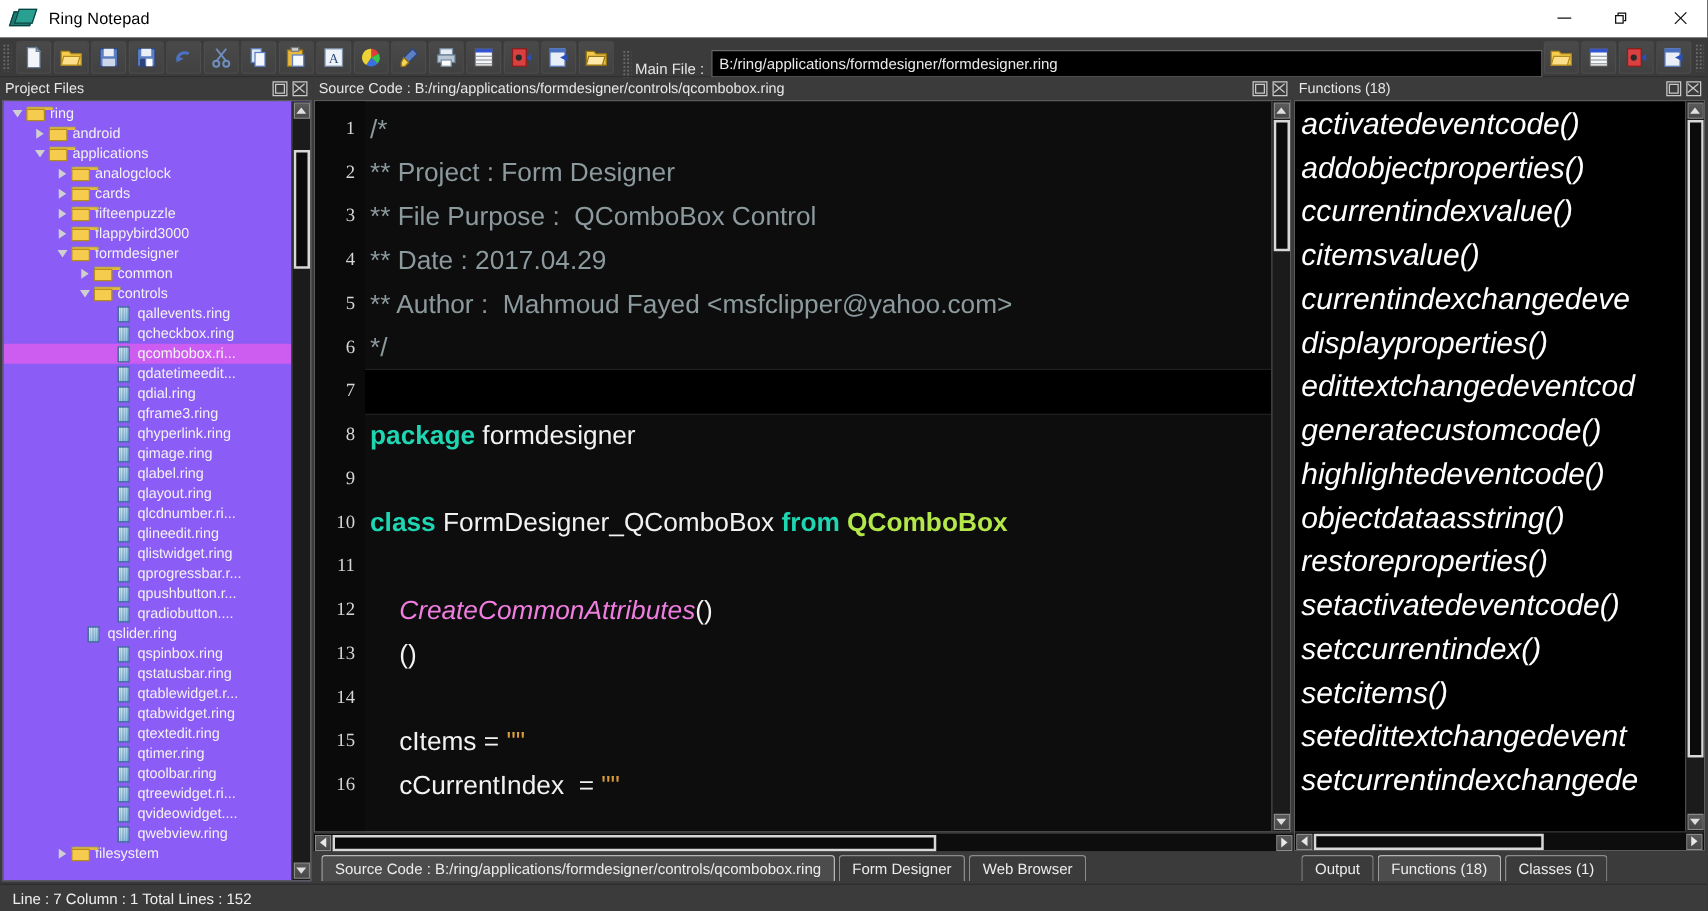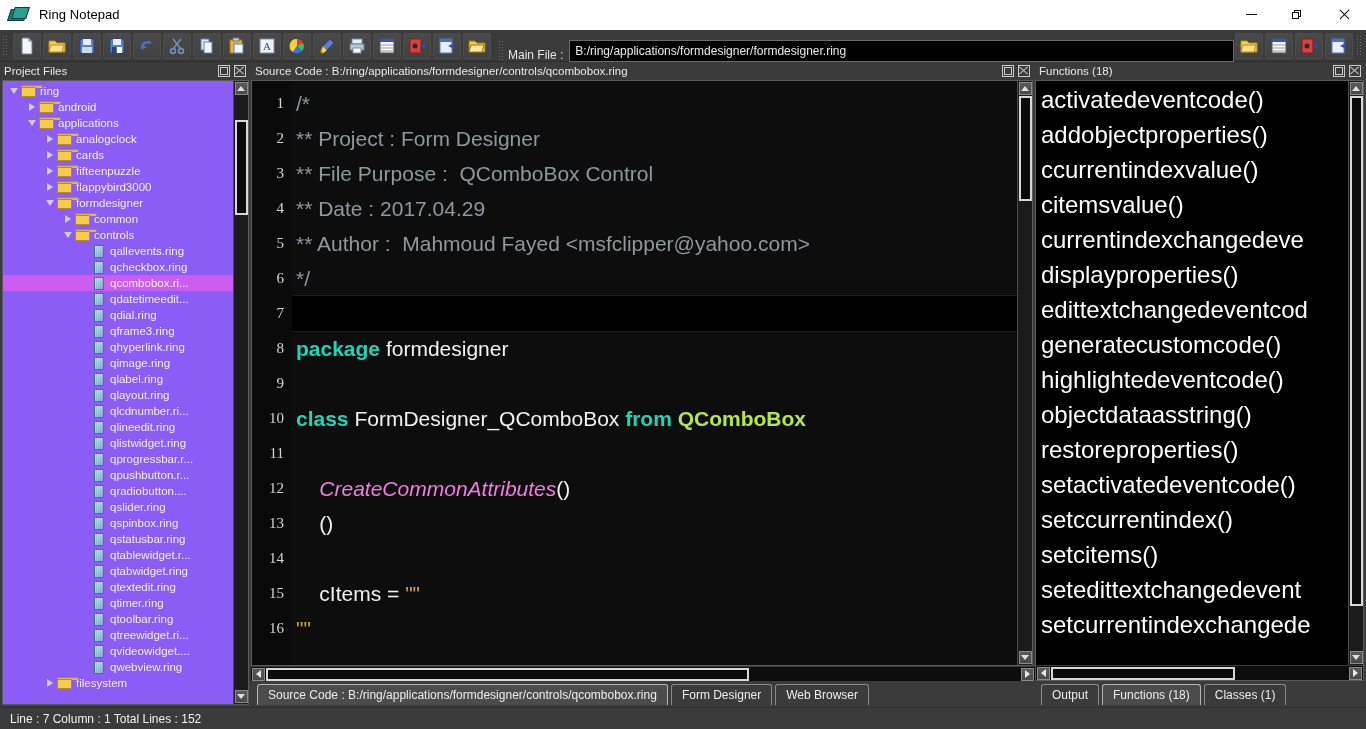--- a/index.html
+++ b/index.html
@@ -148,7 +148,7 @@
   .fn-inner{ flex:1; display:flex; min-height:0; overflow:hidden; }
   .fn-list{ flex:1; overflow:hidden; padding-top:1px; min-width:0; }
   .fn-item{ height:35px; display:flex; align-items:center; font-size:24px;
-     color:#ffffff; white-space:nowrap; padding-left:5px; overflow:hidden; }
+     color:#ffffff; white-space:nowrap; padding-left:5px; overflow:hidden;font-style:italic; }
 
   .statusbar{ height:22px; background:#3b3b3b; display:flex; align-items:center;
      padding-left:10px; flex:0 0 22px; border-top:1px solid #2e2e2e; }

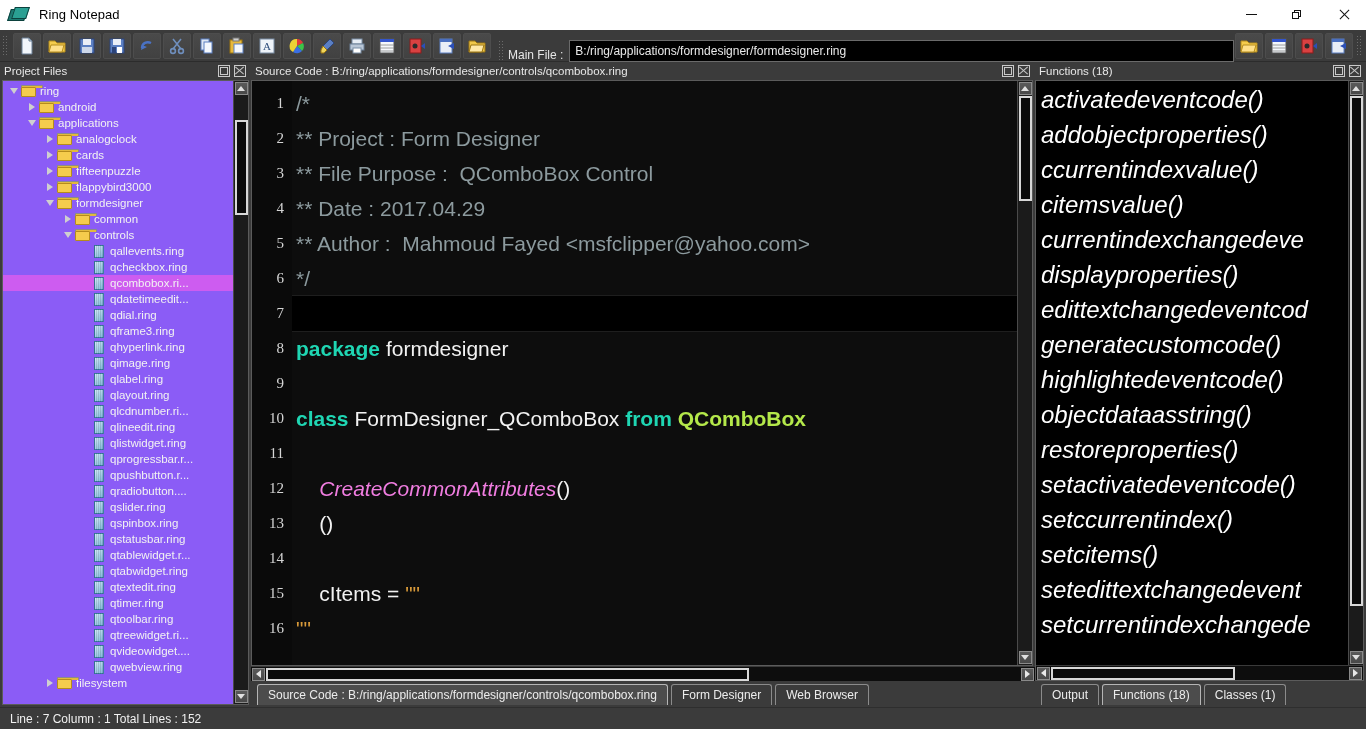--- a/index.html
+++ b/index.html
@@ -577,7 +577,7 @@
               </span>
               <span class="tlabel">qradiobutton....</span>
             </div>
-            <div class="trow" style="padding-left: 76px;">
+            <div class="trow" style="padding-left: 52px;">
               <span class="arrow"></span>
               <span class="fileico">
                 <span class="pg"></span>

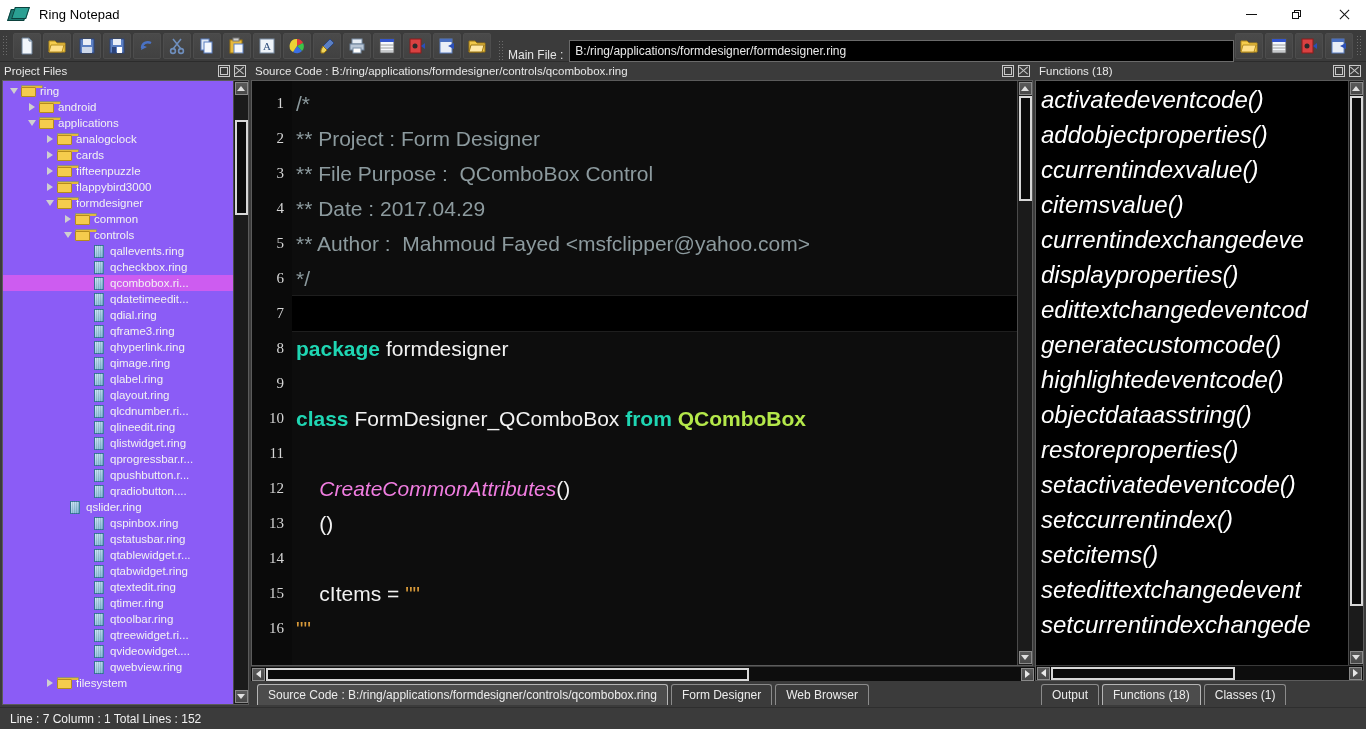--- a/index.html
+++ b/index.html
@@ -741,7 +741,7 @@
               <div class="cline"><span>    </span><span class="paren">()</span></div>
               <div class="cline">&nbsp;</div>
               <div class="cline"><span>    cItems = </span><span class="str">""</span></div>
-              <div class="cline"><span class="str">""</span></div>
+              <div class="cline"><span>    cCurrentIndex  = </span><span class="str">""</span></div>
             </div>
         </div>
         <div class="vsb">

